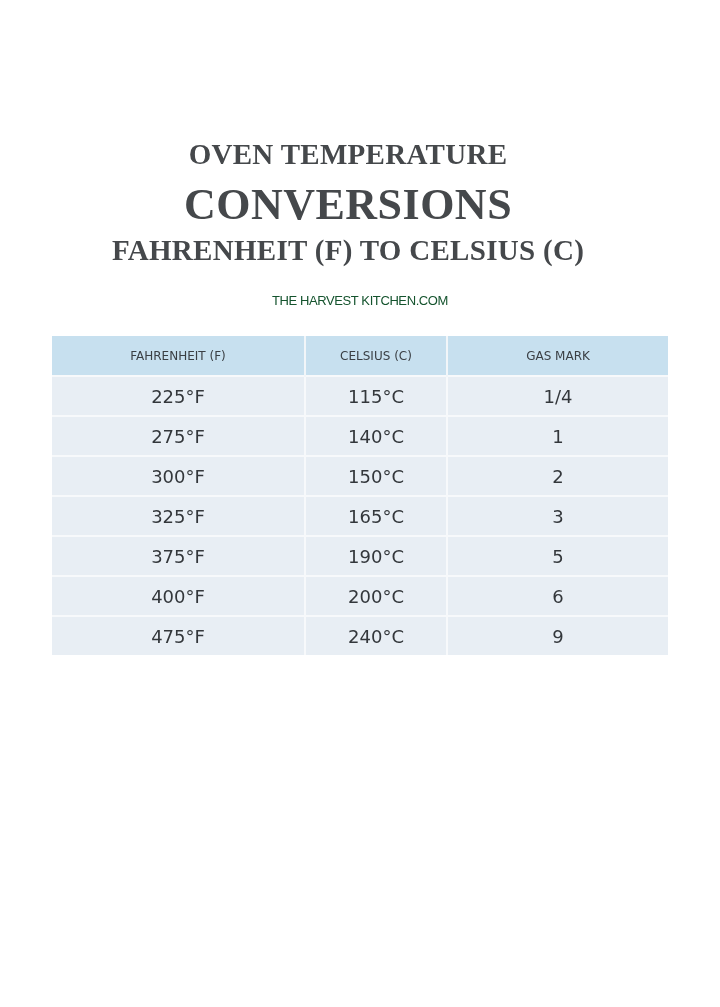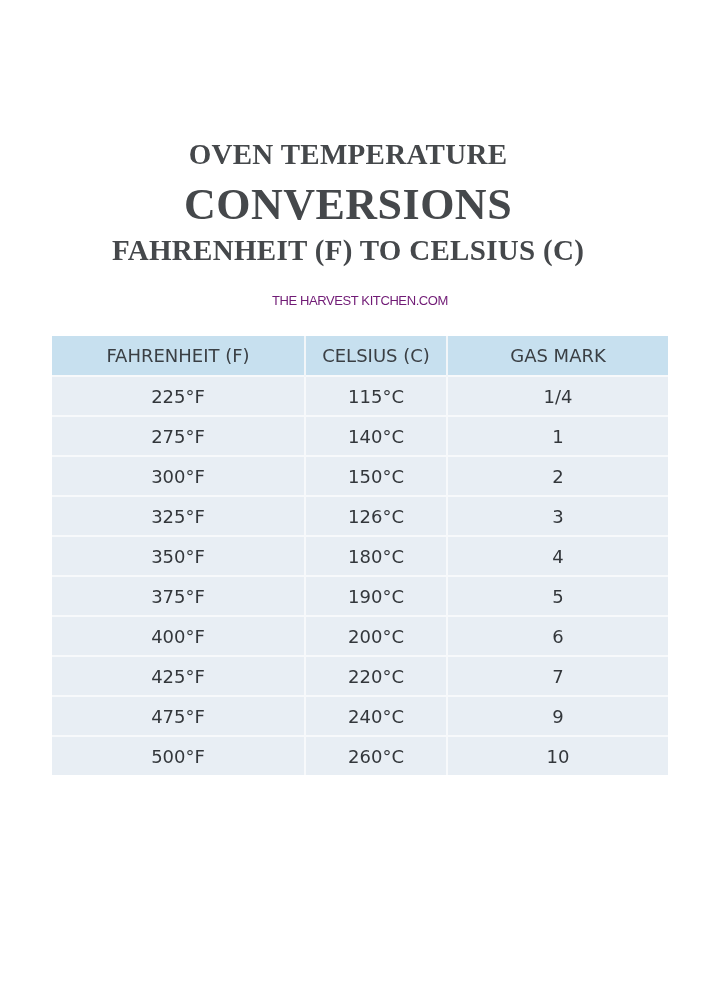--- a/index.html
+++ b/index.html
@@ -48,7 +48,7 @@
       text-align: center;
       font-family: "Liberation Sans", sans-serif;
       font-size: 13px;
-      color: #701a75;
+      color: #14532d;
       letter-spacing: -0.4px;
     }
     .table {

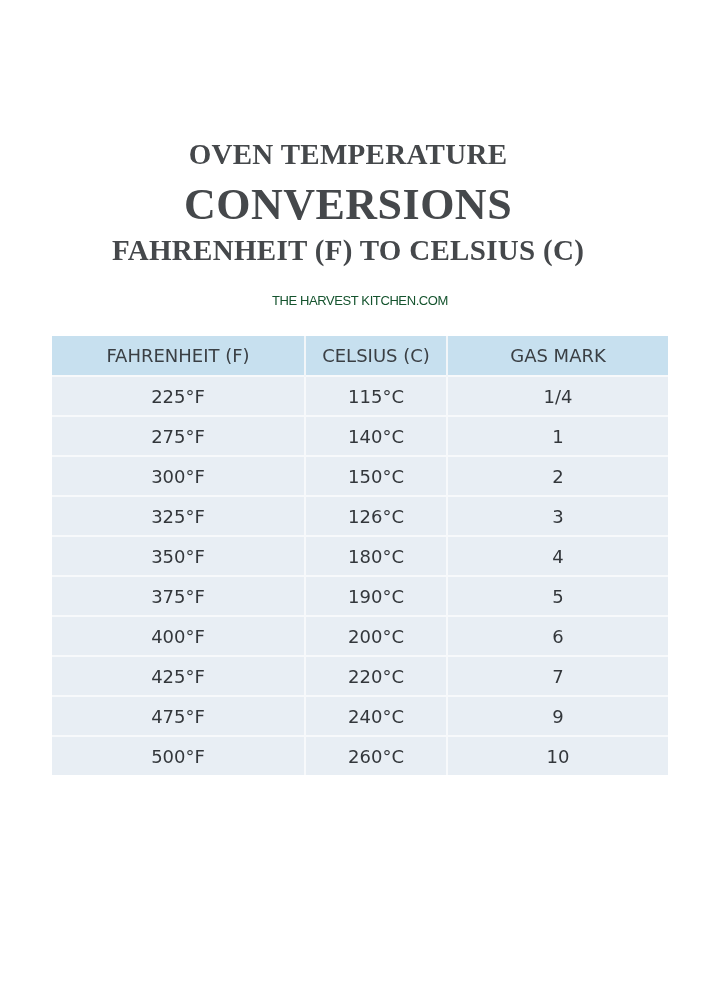--- a/index.html
+++ b/index.html
@@ -67,7 +67,7 @@
     .table thead th {
       background: #c7e0ef;
       height: 39px;
-      font-size: 18px;
+      font-size: 12px;
       font-weight: normal;
       color: #3a3f44;
       border-right: 2px solid #f2f6f9;

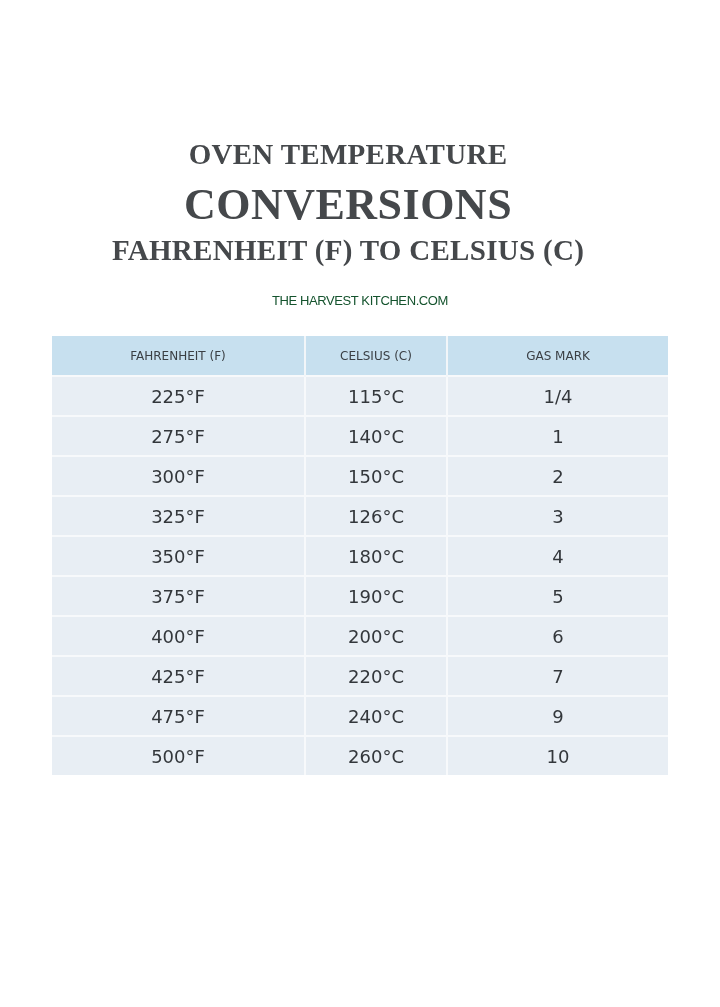--- a/index.html
+++ b/index.html
@@ -127,7 +127,7 @@
     </tr>
     <tr>
       <td>325°F</td>
-      <td>126°C</td>
+      <td>165°C</td>
       <td>3</td>
     </tr>
     <tr>

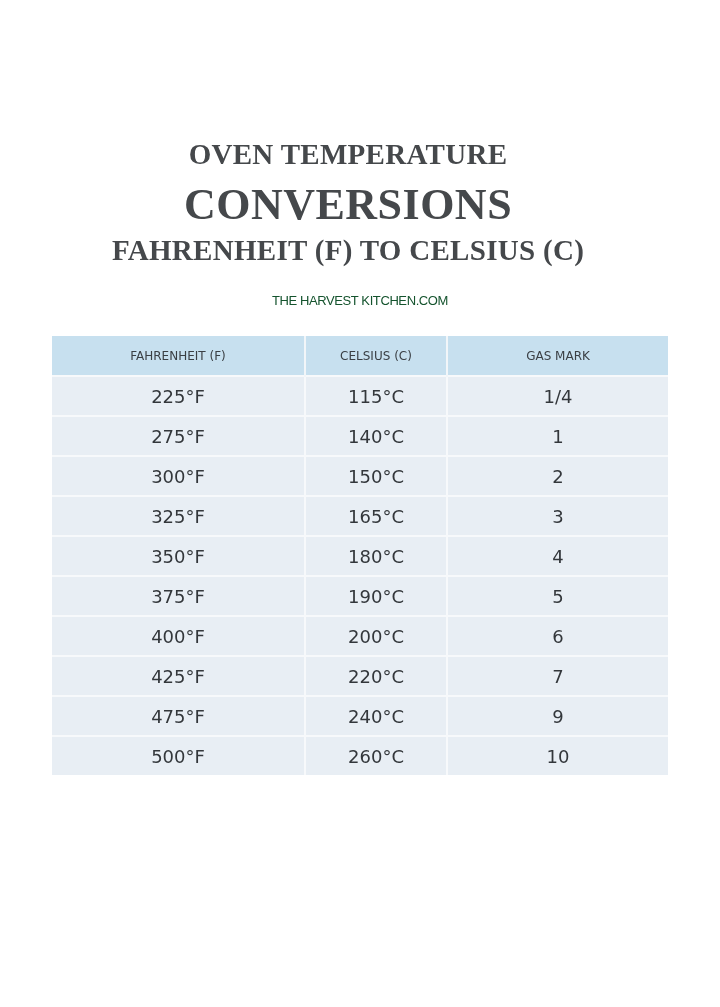--- a/index.html
+++ b/index.html
@@ -131,11 +131,6 @@
       <td>3</td>
     </tr>
     <tr>
-      <td>350°F</td>
-      <td>180°C</td>
-      <td>4</td>
-    </tr>
-    <tr>
       <td>375°F</td>
       <td>190°C</td>
       <td>5</td>

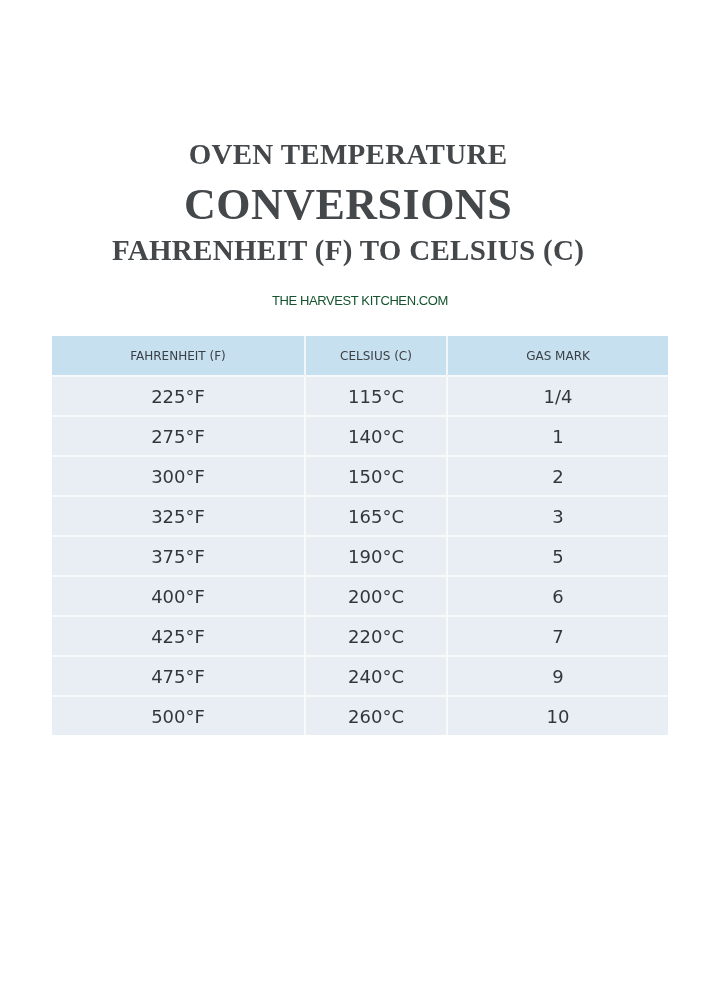--- a/index.html
+++ b/index.html
@@ -141,11 +141,6 @@
       <td>6</td>
     </tr>
     <tr>
-      <td>425°F</td>
-      <td>220°C</td>
-      <td>7</td>
-    </tr>
-    <tr>
       <td>475°F</td>
       <td>240°C</td>
       <td>9</td>

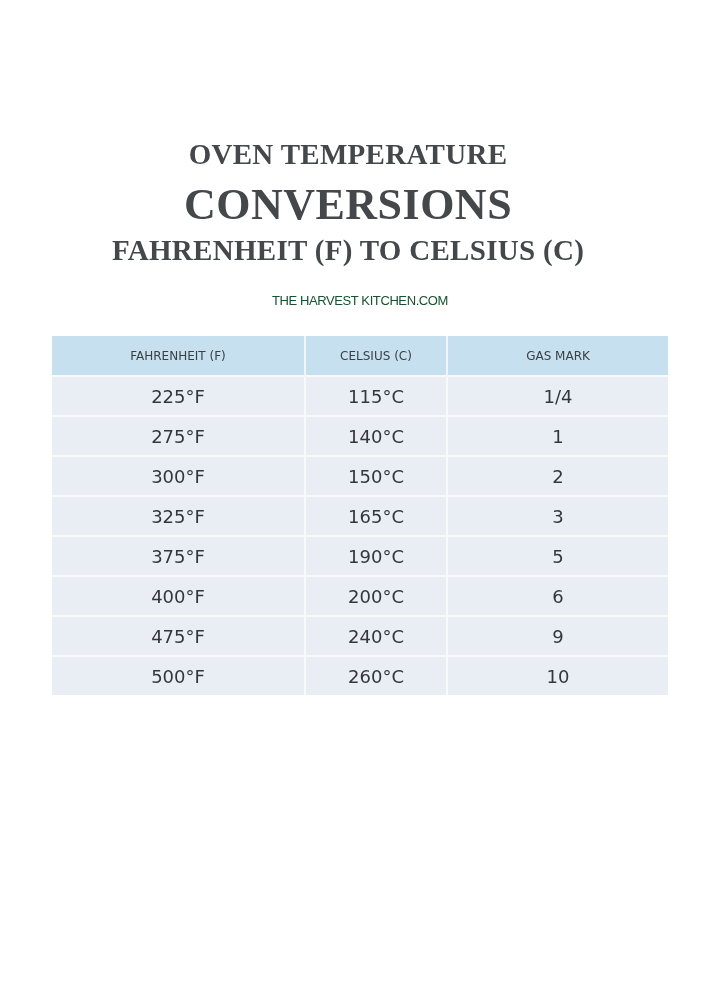--- a/index.html
+++ b/index.html
@@ -145,11 +145,6 @@
       <td>240°C</td>
       <td>9</td>
     </tr>
-    <tr>
-      <td>500°F</td>
-      <td>260°C</td>
-      <td>10</td>
-    </tr>
   </tbody>
 </table>
 

